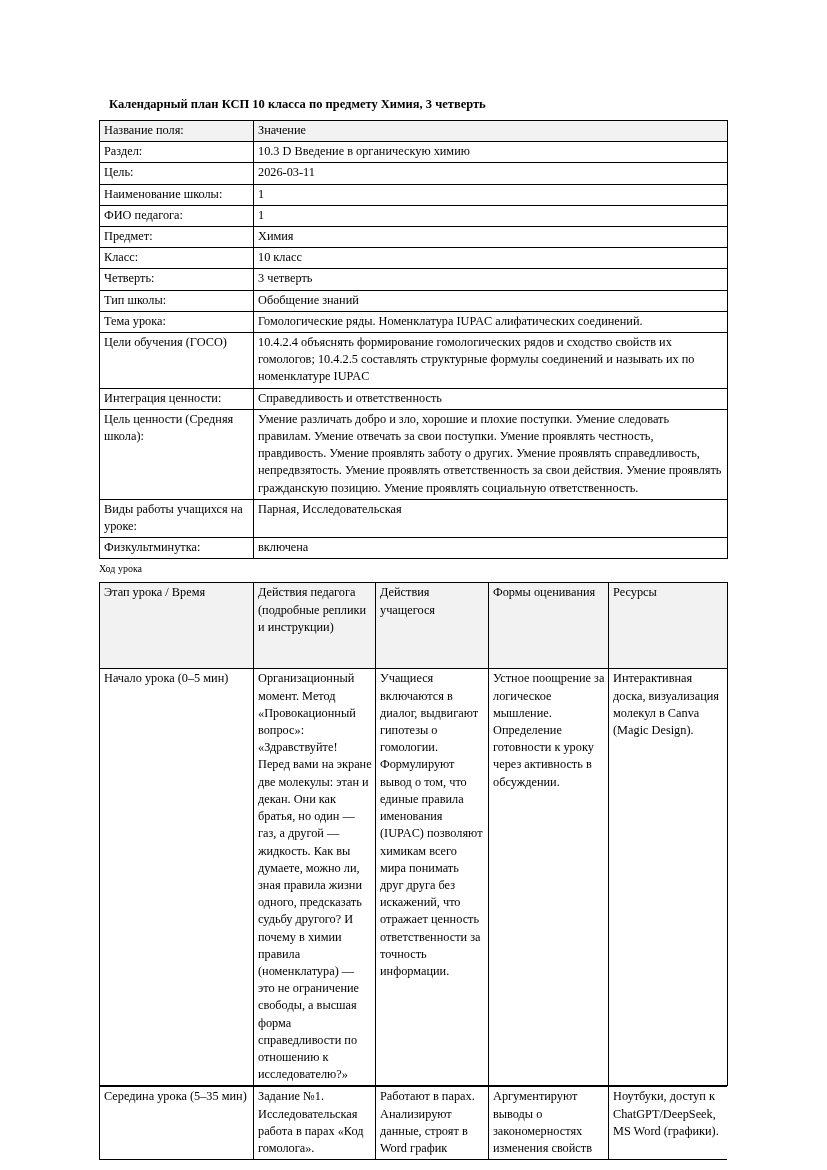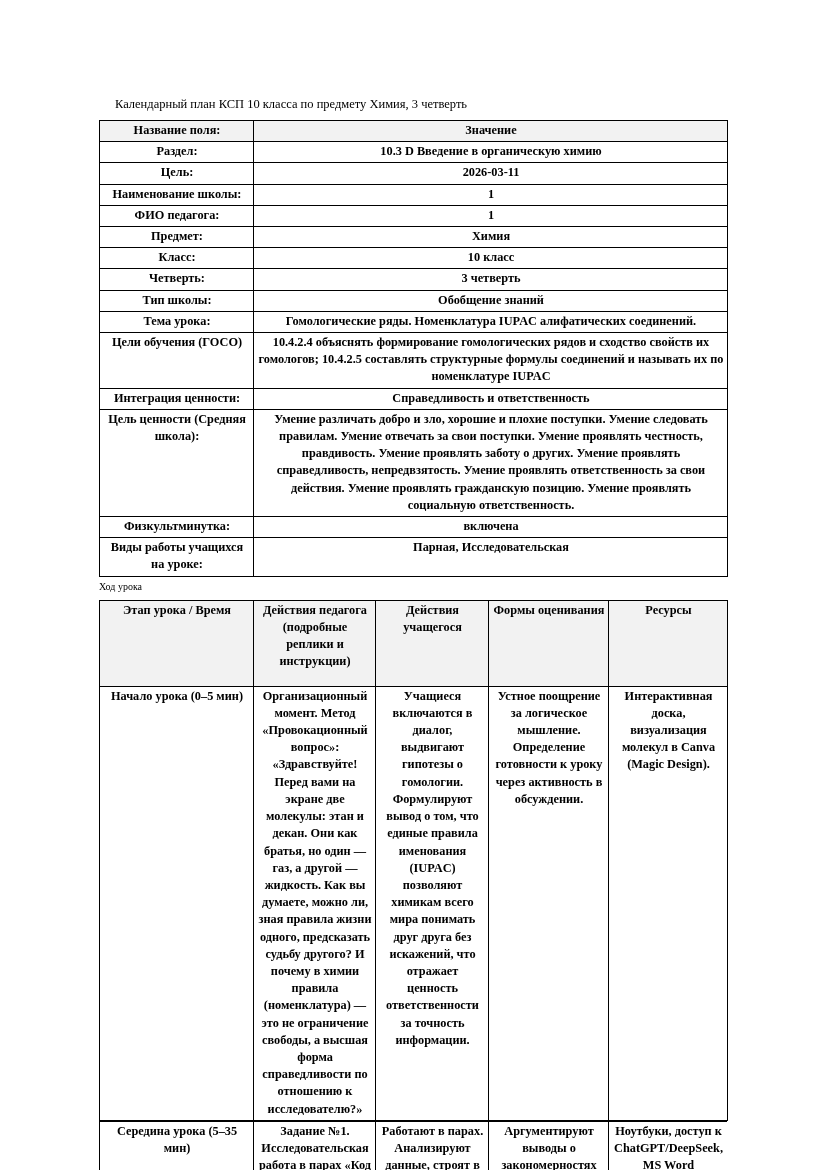--- a/index.html
+++ b/index.html
@@ -26,8 +26,9 @@
   .doc-title {
     font-size: 12.5px;
     line-height: 16px;
-    margin: 0 0 8px 16px;
+    margin: 0 0 8px 10px;
     white-space: nowrap;
+    font-weight: bold;
   }
   .section-label {
     font-size: 10px;

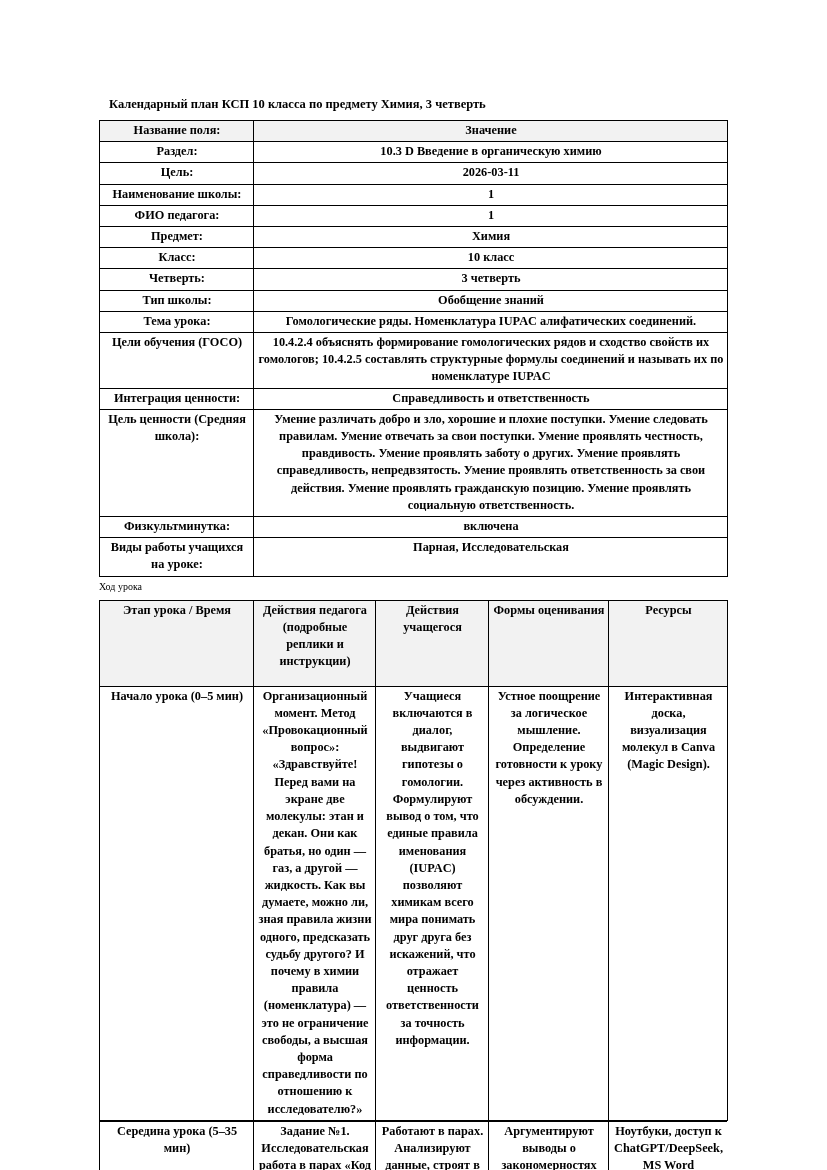--- a/index.html
+++ b/index.html
@@ -47,8 +47,8 @@
     padding: 1px 3px 2px 4px;
     font-size: 12.3px;
     line-height: 17.2px;
-    font-weight: bold;
-    text-align: center;
+    font-weight: normal;
+    text-align: left;
     word-wrap: break-word;
     overflow-wrap: break-word;
     hyphens: none;

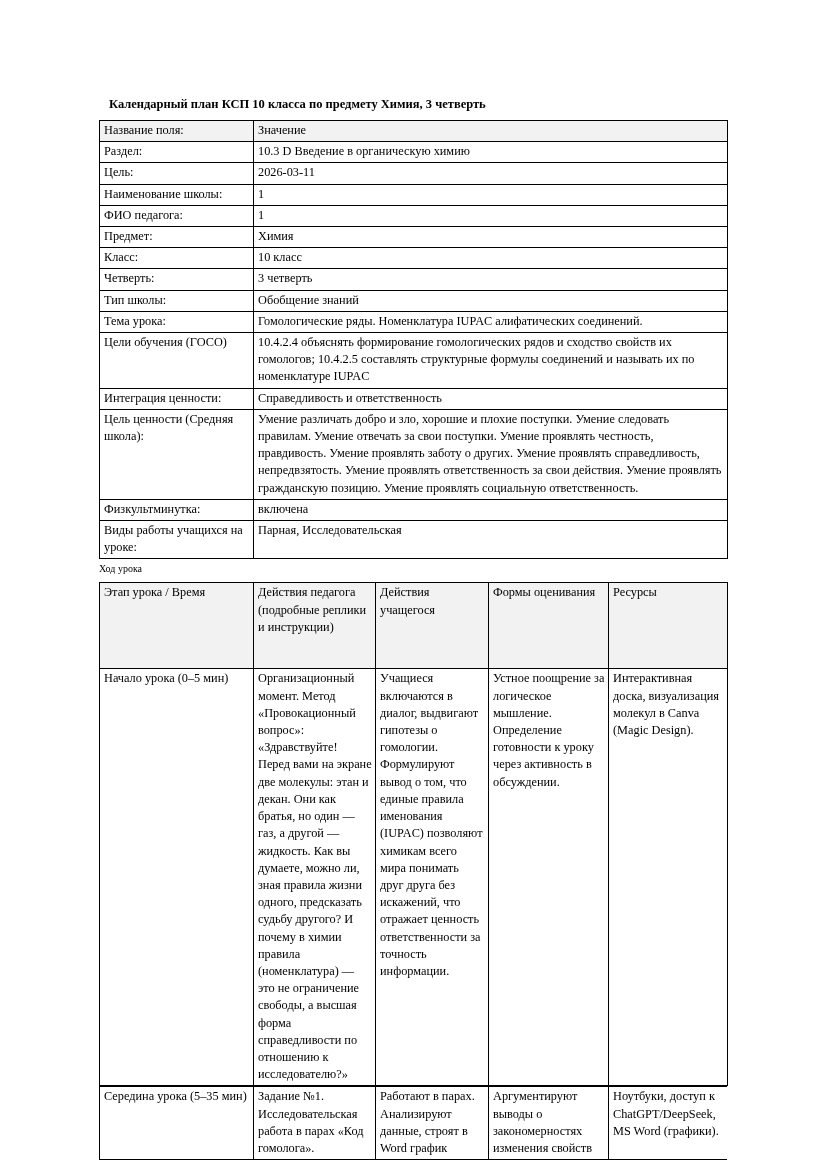--- a/index.html
+++ b/index.html
@@ -147,12 +147,12 @@
         <td>Умение различать добро и зло, хорошие и плохие поступки. Умение следовать правилам. Умение отвечать за свои поступки. Умение проявлять честность, правдивость. Умение проявлять заботу о других. Умение проявлять справедливость, непредвзятость. Умение проявлять ответственность за свои действия. Умение проявлять гражданскую позицию. Умение проявлять социальную ответственность.</td>
       </tr>
       <tr>
+        <td>Виды работы учащихся на уроке:</td>
+        <td>Парная, Исследовательская</td>
+      </tr>
+      <tr>
         <td>Физкультминутка:</td>
         <td>включена</td>
-      </tr>
-      <tr>
-        <td>Виды работы учащихся на уроке:</td>
-        <td>Парная, Исследовательская</td>
       </tr>
     </tbody>
   </table>

